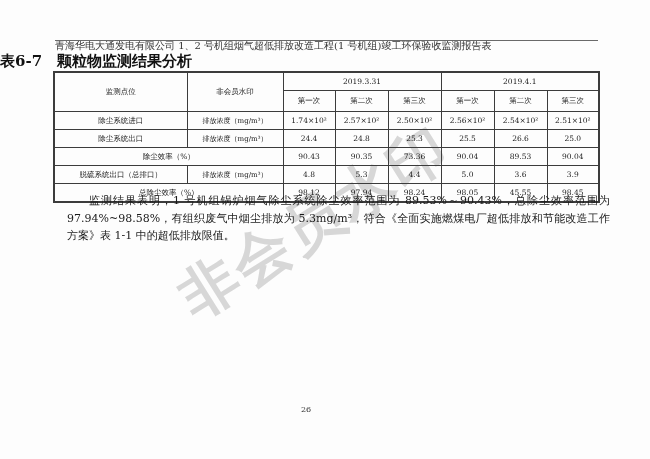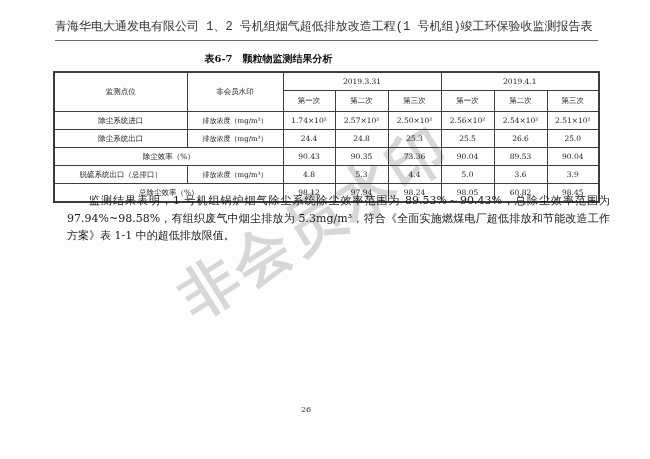--- a/index.html
+++ b/index.html
@@ -18,8 +18,8 @@
   }
   .content{position:relative;z-index:1;}
   .doc-header{
-    position:absolute;left:55px;top:22px;width:543px;
-    font-size:12px;line-height:10px;color:#333;font-family:Liberation Mono, monospace;
+    position:absolute;left:55px;top:41px;width:543px;
+    font-size:10px;line-height:10px;color:#333;
   }
   .header-rule{
     position:absolute;left:55px;top:40px;width:543px;height:1px;

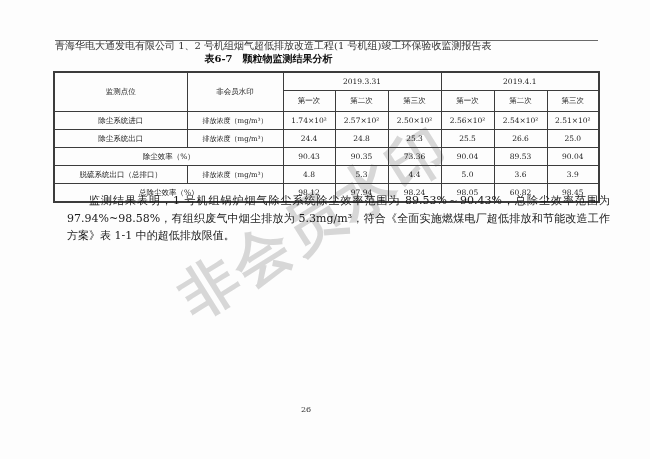--- a/index.html
+++ b/index.html
@@ -26,8 +26,8 @@
     background:#6a6a6a;
   }
   .table-title{
-    position:absolute;left:0;top:52px;width:537px;text-align:center;
-    font-size:10px;font-weight:bold;color:#111;
+    position:absolute;left:0;top:52px;width:537px;text-align:left;
+    font-size:15px;font-weight:bold;color:#111;
   }
   table.monitor{
     position:absolute;left:53px;top:71px;width:545px;

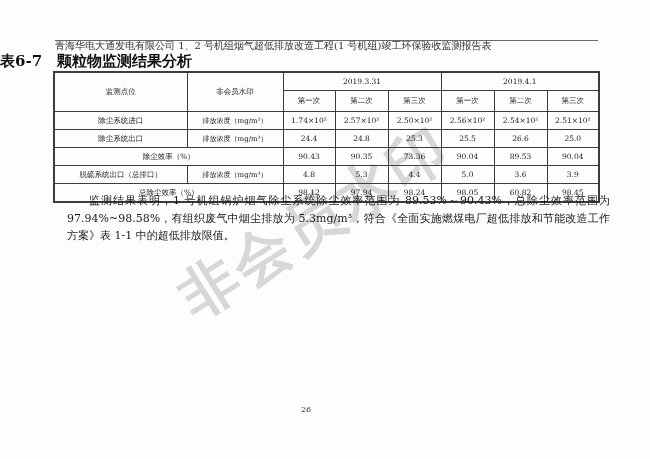--- a/index.html
+++ b/index.html
@@ -143,7 +143,7 @@
           <td>97.94</td>
           <td>98.24</td>
           <td>98.05</td>
-          <td>60.82</td>
+          <td>45.55</td>
           <td>98.45</td>
         </tr>
       </tbody>

